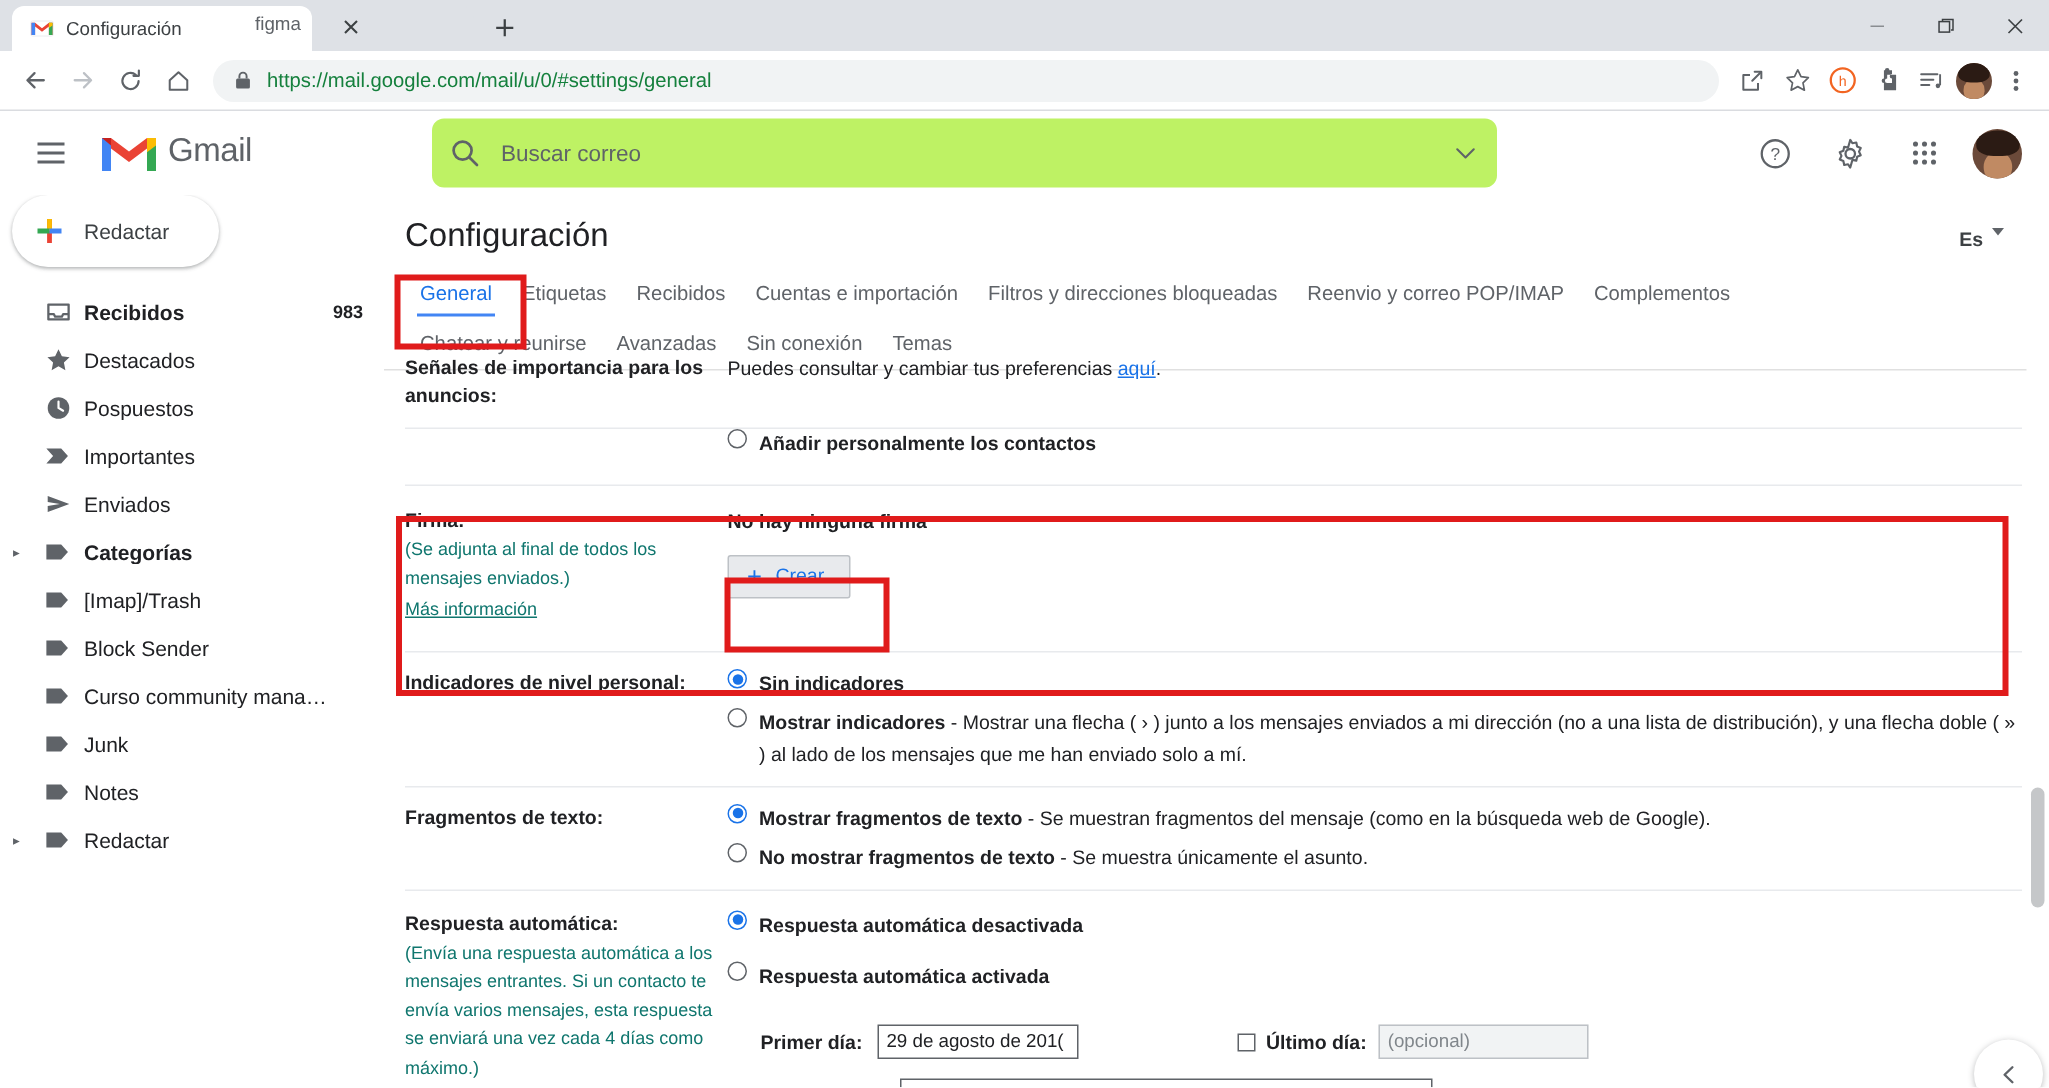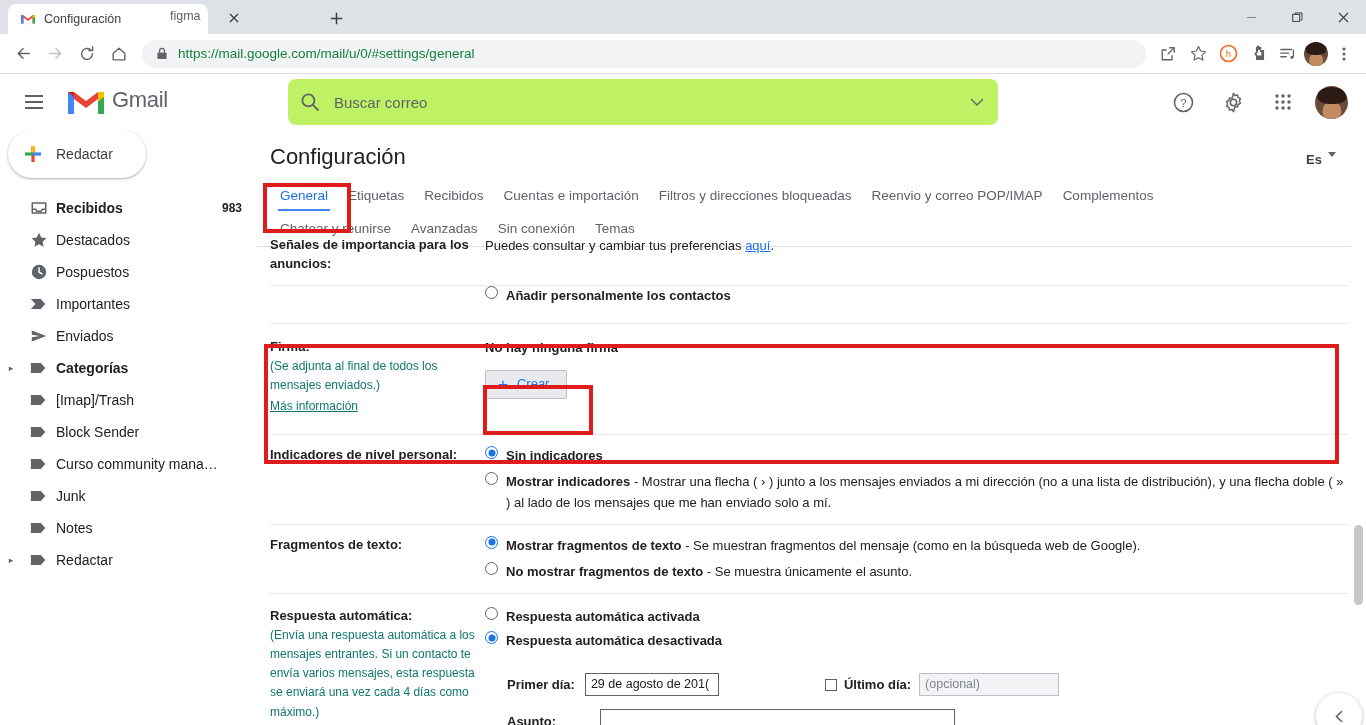--- a/index.html
+++ b/index.html
@@ -674,13 +674,13 @@
               <span class="sub">(Envía una respuesta automática a los mensajes entrantes. Si un contacto te envía varios mensajes, esta respuesta se enviará una vez cada 4 días como máximo.)</span>
             </div>
             <div class="sval">
+              <div class="opt" style="margin-bottom:14px;">
+                <span class="radio on"></span>
+                <span class="txt"><b>Respuesta automática desactivada</b></span>
+              </div>
               <div class="opt" style="margin-bottom:4px;">
                 <span class="radio"></span>
                 <span class="txt"><b>Respuesta automática activada</b></span>
-              </div>
-              <div class="opt" style="margin-bottom:14px;">
-                <span class="radio on"></span>
-                <span class="txt"><b>Respuesta automática desactivada</b></span>
               </div>
 
               <div class="field-line" style="padding-left:22px;">

